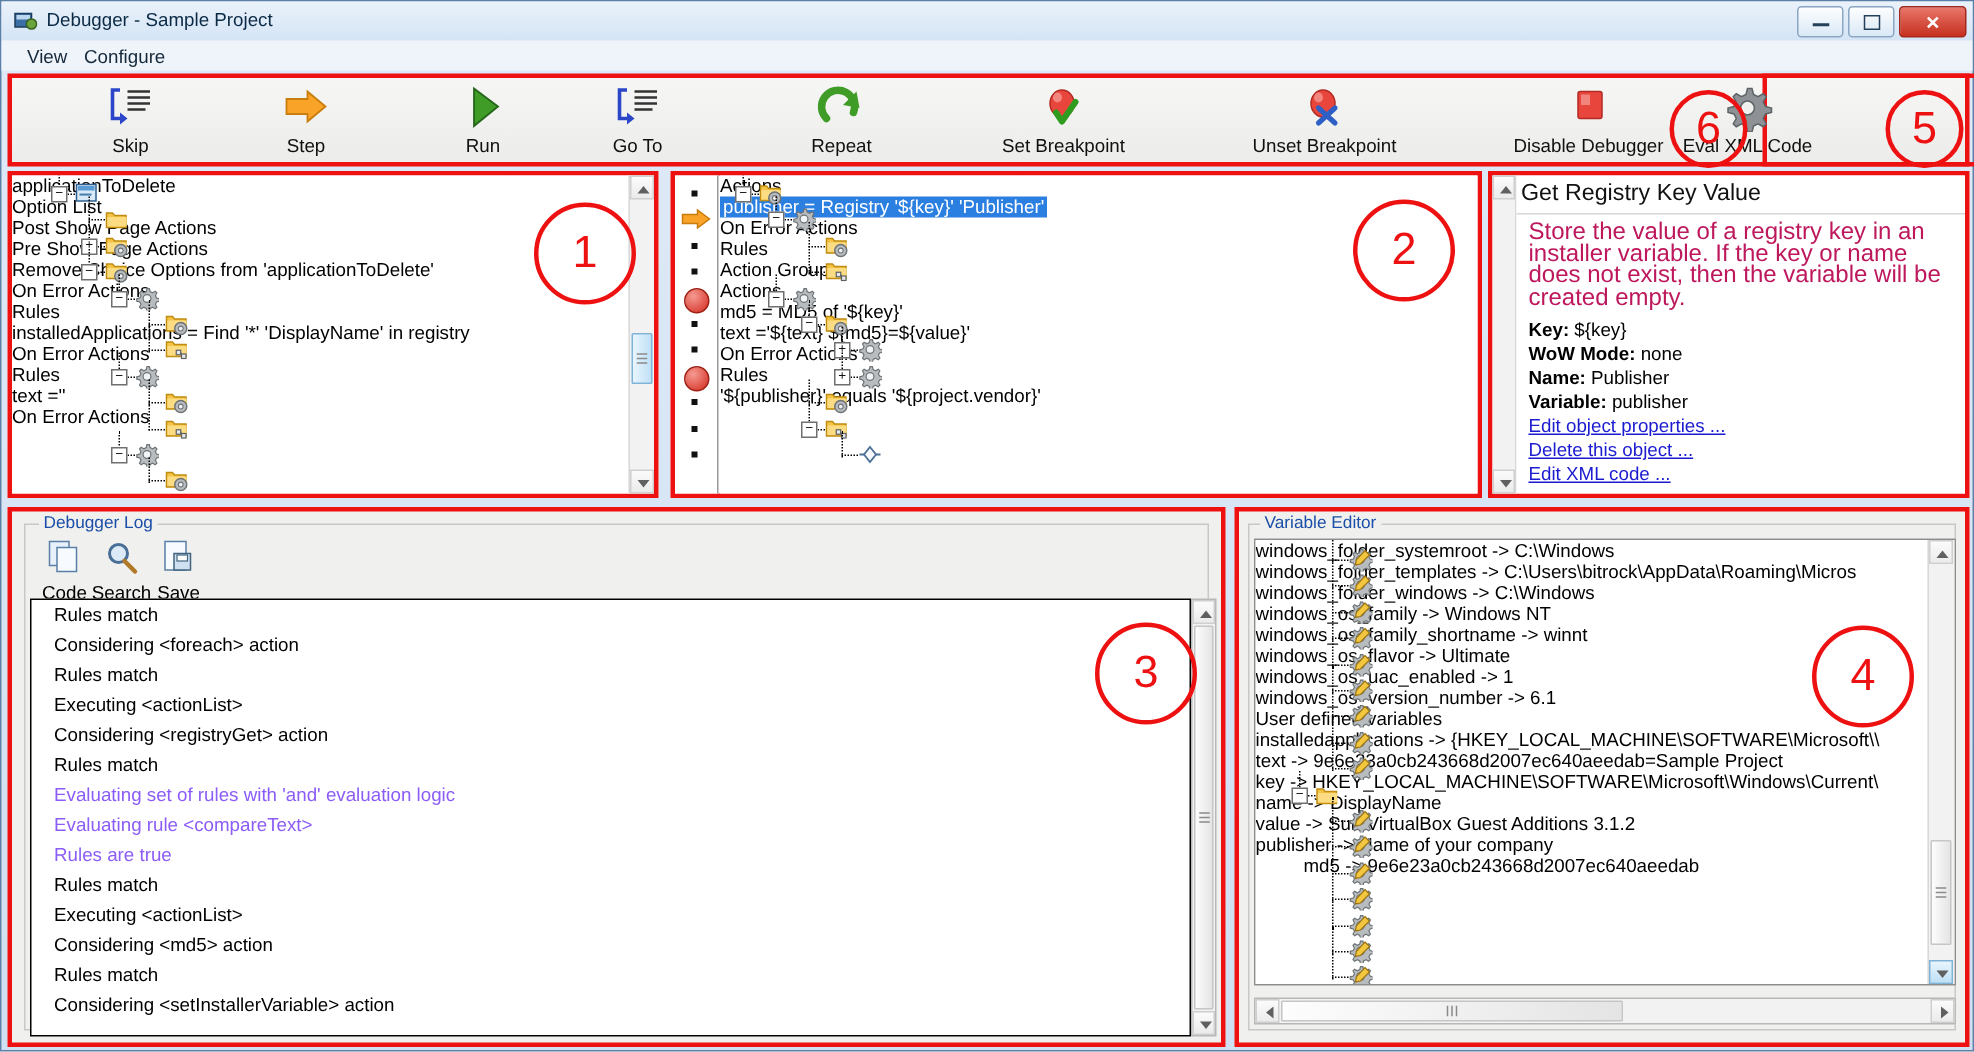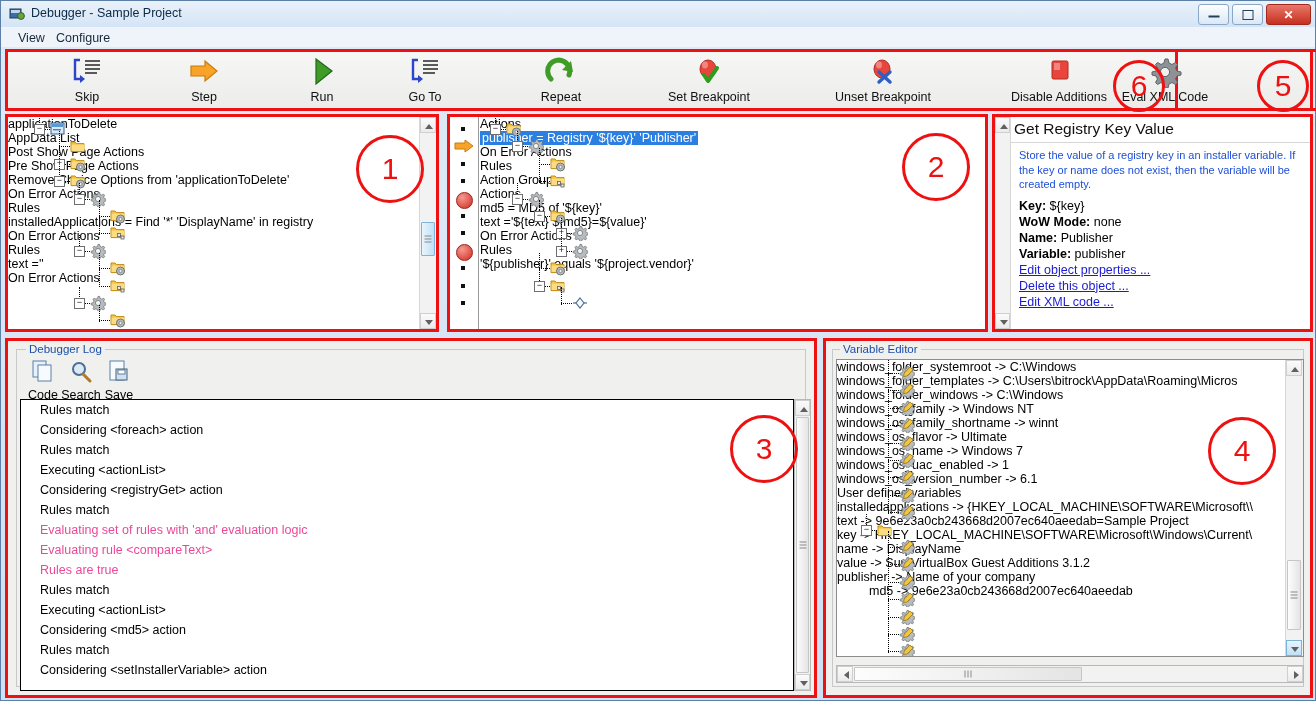--- a/index.html
+++ b/index.html
@@ -195,7 +195,7 @@
           <rect x="11" y="6" width="6" height="7" fill="#f3948d" opacity="0.8"></rect>
         </svg>
       </div>
-      <div class="lb">Disable Additions</div>
+      <div class="lb">Disable Debugger</div>
     </div>
 
     <div class="tb-box5"></div>

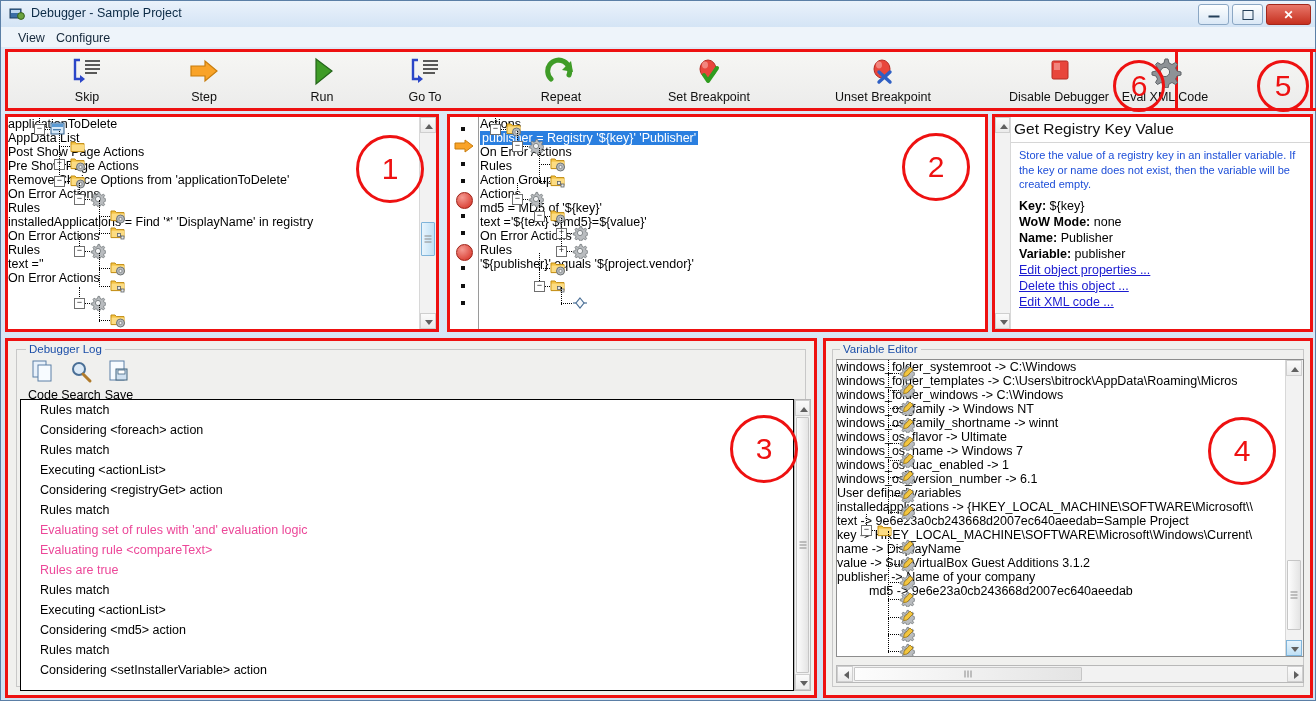--- a/index.html
+++ b/index.html
@@ -232,7 +232,7 @@
             <path d="M1 4 l4 0 l1.4 1.6 l7.6 0 l0 8 l-13 0 z" fill="#f6c445" stroke="#c08c12"></path>
             <path d="M1.6 6.6 l12.8 0 l0 6.4 l-12.8 0 z" fill="#fcdc83" stroke="none"></path>
           </svg></div>
-        <div class="tx" style="left: 81px; top: 20.4px;">AppData List</div>
+        <div class="tx" style="left: 81px; top: 20.4px;">Option List</div>
         <div class="guide" style="left: 51px; top: 31.1px; height: 17.4px;"></div>
         <div class="hline" style="left: 51px; top: 46.8px; width: 11px;"></div>
         <div class="pm" style="left: 46px; top: 41.8px;">+</div>

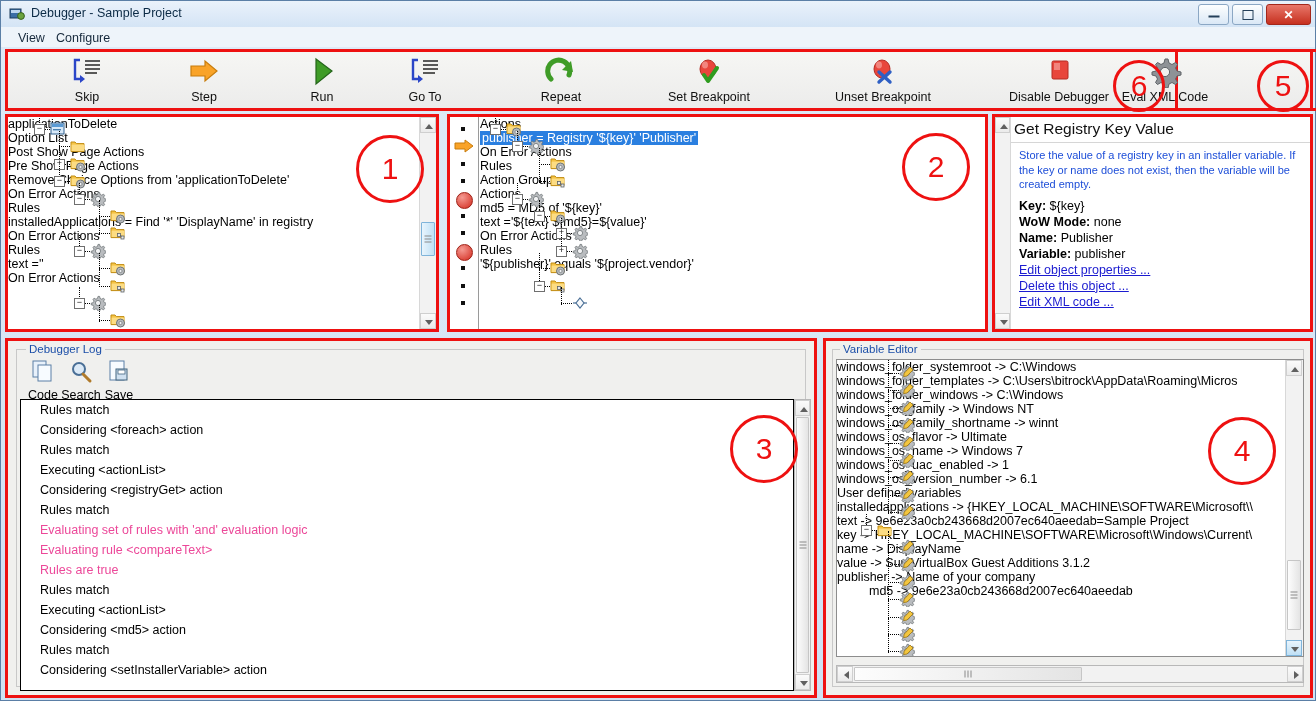--- a/index.html
+++ b/index.html
@@ -53,7 +53,7 @@
   
   .props{position:absolute;background:#fff;}
   .ptitle{font-size:15.5px;color:#111;padding:3px 0 4px 3px;border-bottom:1px solid #d6d6d6;}
-  .pdesc{font-size:11px;color:#1d4ed8;line-height:14.6px;padding:5px 6px 0 8px;}
+  .pdesc{font-size:16px;color:#be185d;line-height:14.6px;padding:5px 6px 0 8px;}
   .prow{font-size:12.5px;padding:1px 0 1px 8px;}
   .prow b{font-weight:bold;}
   .plink{font-size:12.5px;color:#1b1bd0;text-decoration:underline;padding:1px 0 1px 8px;display:block;}

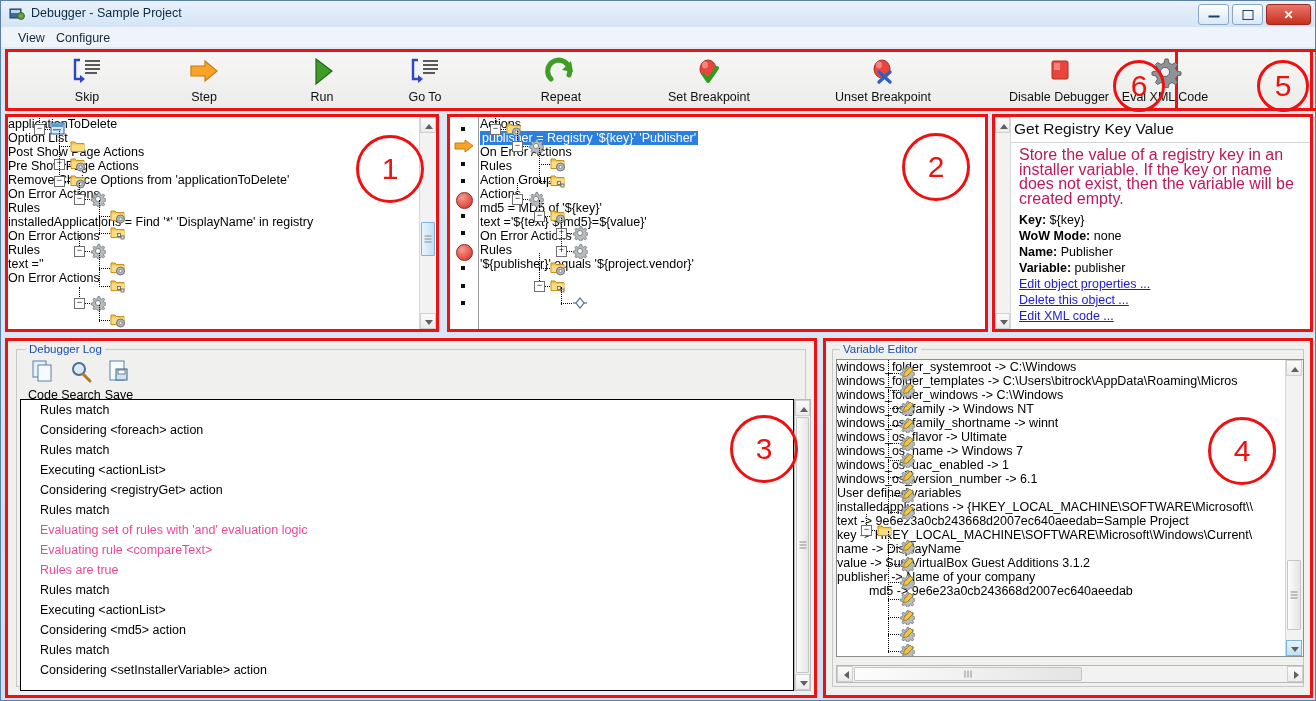--- a/index.html
+++ b/index.html
@@ -59,7 +59,7 @@
   .plink{font-size:12.5px;color:#1b1bd0;text-decoration:underline;padding:1px 0 1px 8px;display:block;}
   
   .logtext{position:absolute;background:#fff;border:1px solid #000;overflow:hidden;font-size:12.5px;}
-  .logline{height:20px;line-height:20px;padding-left:3px;white-space:nowrap;margin-left:16px;}
+  .logline{height:20px;line-height:20px;padding-left:15px;white-space:nowrap;}
   .blue{color:#ec4899;}
   
   .circ{position:absolute;border:3px solid #ee1111;border-radius:50%;color:#ee1111;

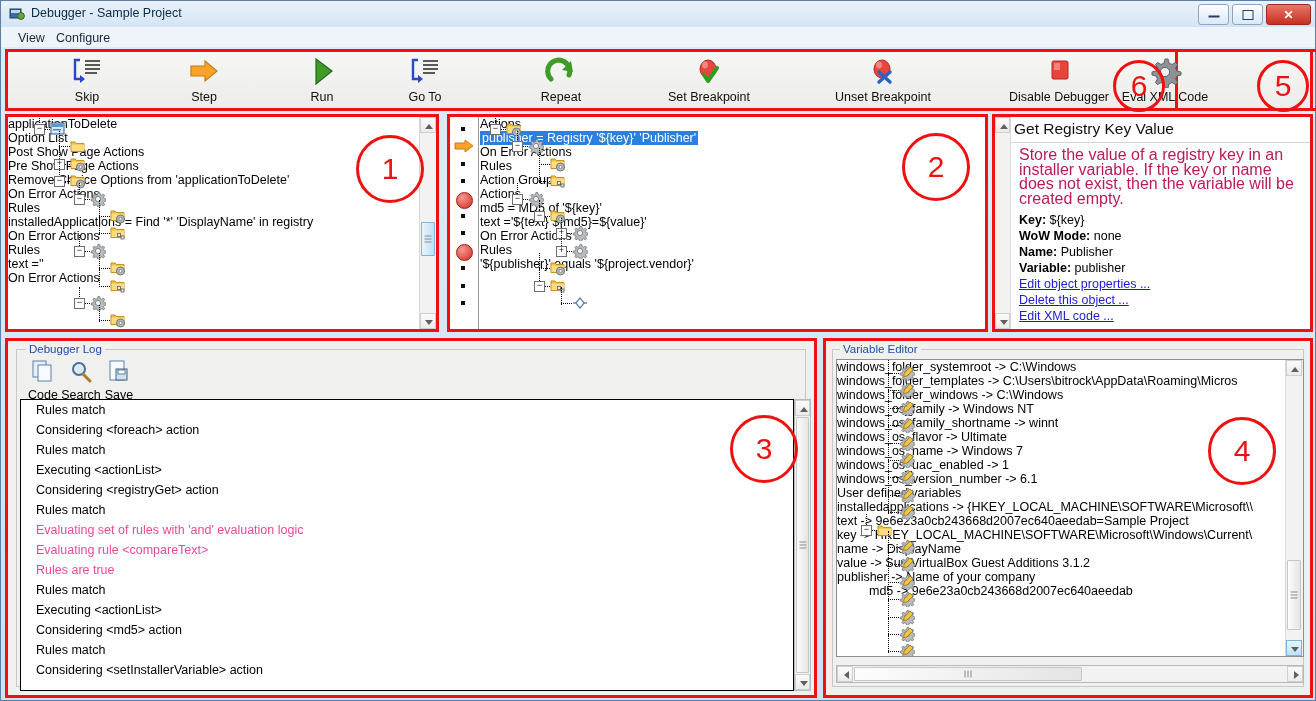--- a/index.html
+++ b/index.html
@@ -608,7 +608,6 @@
               <circle cx="8" cy="8" r="2.6" fill="#f2f3f4" stroke="#6d7376" stroke-width="0.8"></circle>
               <path d="M11 2 l3 3 l-6 6 l-3.4 0.6 l0.6-3.4 z" fill="#f3c63f" stroke="#9a7413" stroke-width="0.8"></path>
             </svg></div>
-          <div class="tx" style="left: 81px; top: 108.4px;">windows_os_name -&gt; Windows 7</div>
           <div class="guide" style="left: 51px; top: 119.1px; height: 17.4px;"></div>
           <div class="hline" style="left: 51px; top: 134.8px; width: 11px;"></div>
           <div style="position: absolute; left: 62px; top: 126.8px; width: 16px; height: 16px;"><svg width="16" height="16" viewBox="0 0 16 16">

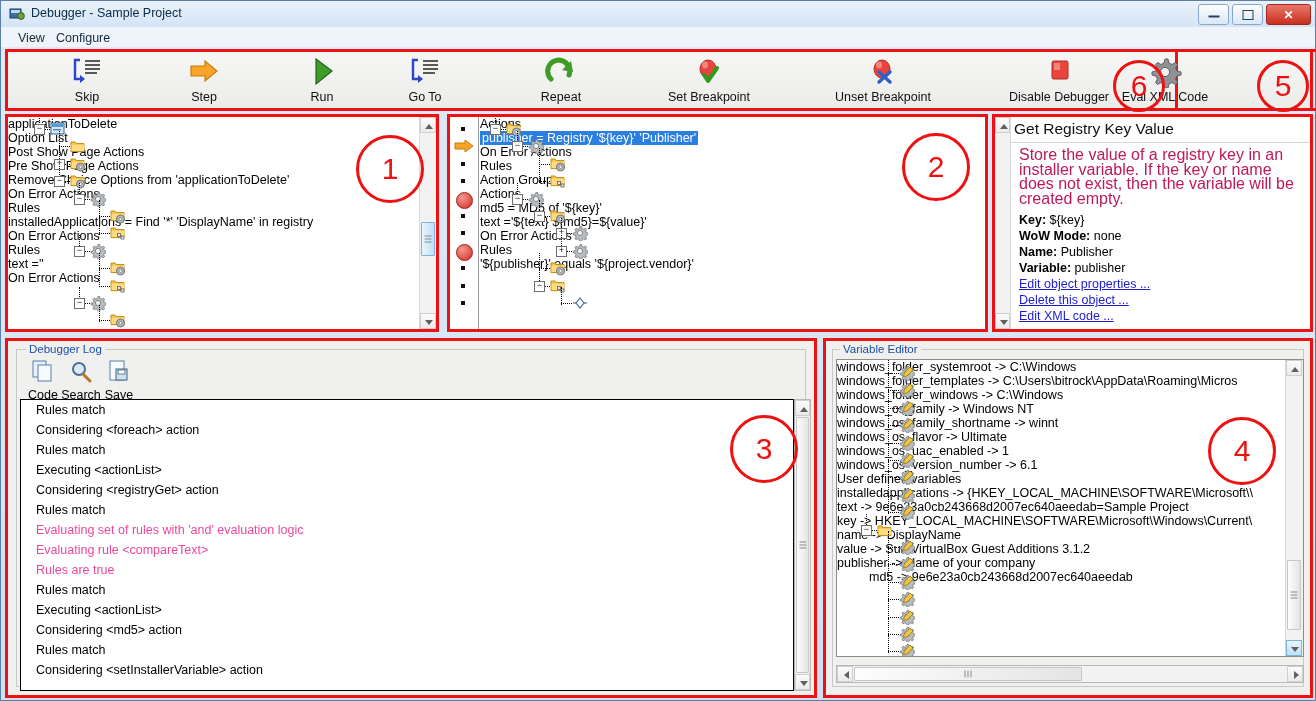--- a/index.html
+++ b/index.html
@@ -60,7 +60,7 @@
   
   .logtext{position:absolute;background:#fff;border:1px solid #000;overflow:hidden;font-size:12.5px;}
   .logline{height:20px;line-height:20px;padding-left:15px;white-space:nowrap;}
-  .blue{color:#ec4899;}
+  .blue{color:#8b5cf6;}
   
   .circ{position:absolute;border:3px solid #ee1111;border-radius:50%;color:#ee1111;
         display:flex;align-items:center;justify-content:center;font-size:30px;background:transparent;}

